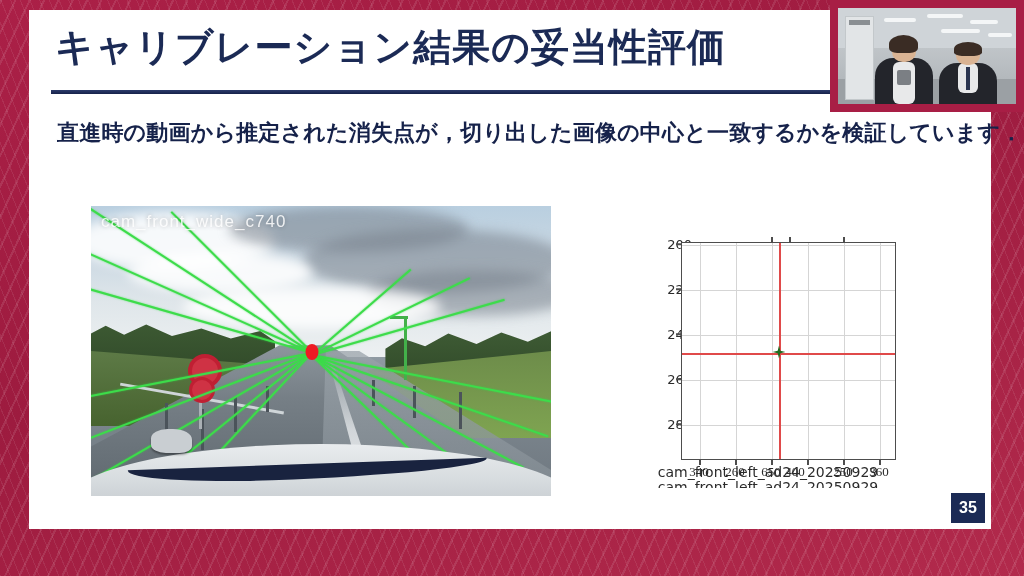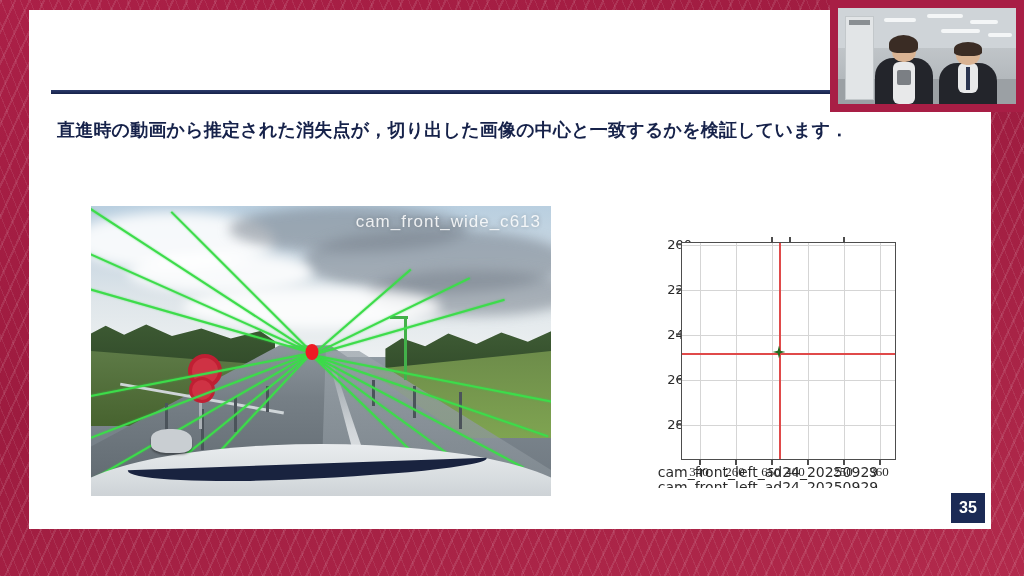--- a/index.html
+++ b/index.html
@@ -221,6 +221,7 @@
 
   <div class="slide">
 
+    <div class="title">キャリブレーション結果の妥当性評価</div>
     <div class="title-rule"></div>
     <div class="body-text">直進時の動画から推定された消失点が，切り出した画像の中心と一致するかを検証しています．</div>
 

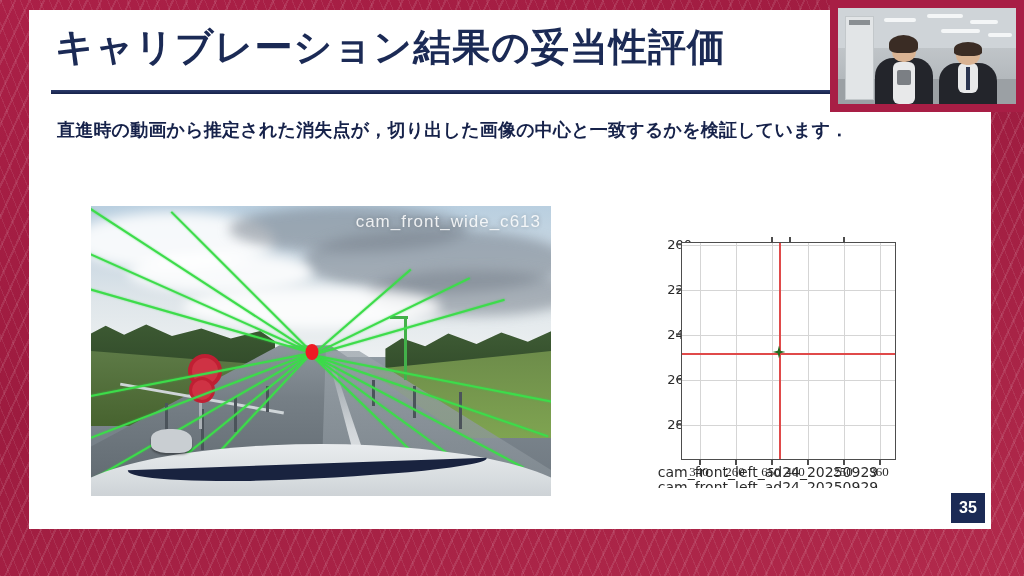--- a/index.html
+++ b/index.html
@@ -45,7 +45,7 @@
   
   .body-text{
     position:absolute;left:28px;top:108px;width:900px;
-    font-size:18px;font-weight:bold;color:#16224a;
+    font-size:22px;font-weight:bold;color:#16224a;
     letter-spacing:.2px;white-space:nowrap;
     font-family:"DejaVu Sans","Liberation Sans",sans-serif;
   }

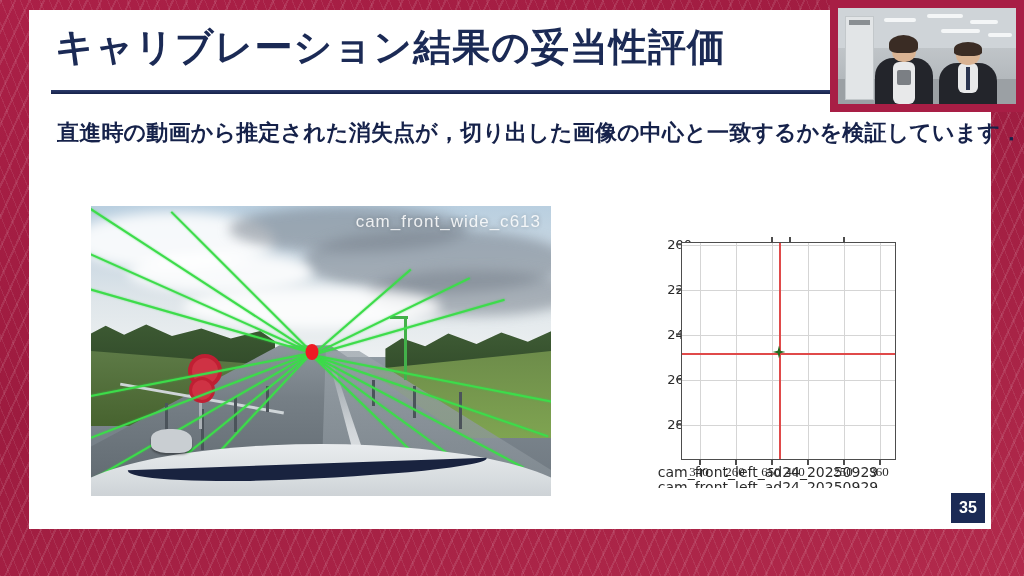--- a/index.html
+++ b/index.html
@@ -137,7 +137,7 @@
     position:absolute;left:10px;top:6px;right:10px;
     font-size:17px;color:rgba(255,255,255,.85);
     letter-spacing:1px;white-space:nowrap;
-    display:flex;justify-content:flex-end;
+    display:flex;justify-content:flex-start;
     text-shadow:0 0 4px rgba(0,0,0,.25);
   }
 

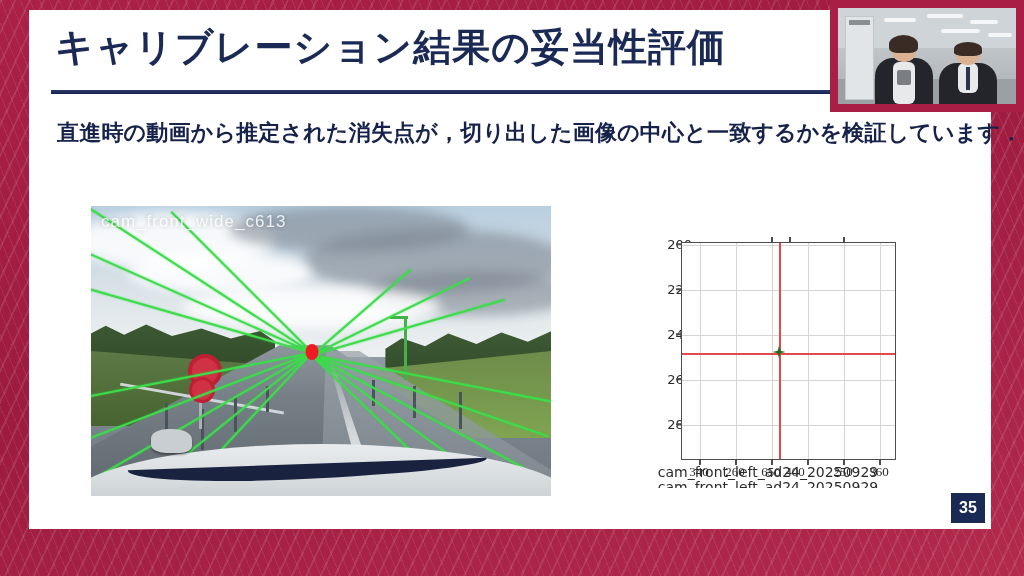--- a/index.html
+++ b/index.html
@@ -283,7 +283,7 @@
 
       <div class="photo-label">
         <span>cam_front_wide_c</span>
-        <span>613</span>
+        <span>740</span>
       </div>
     </div>
 

